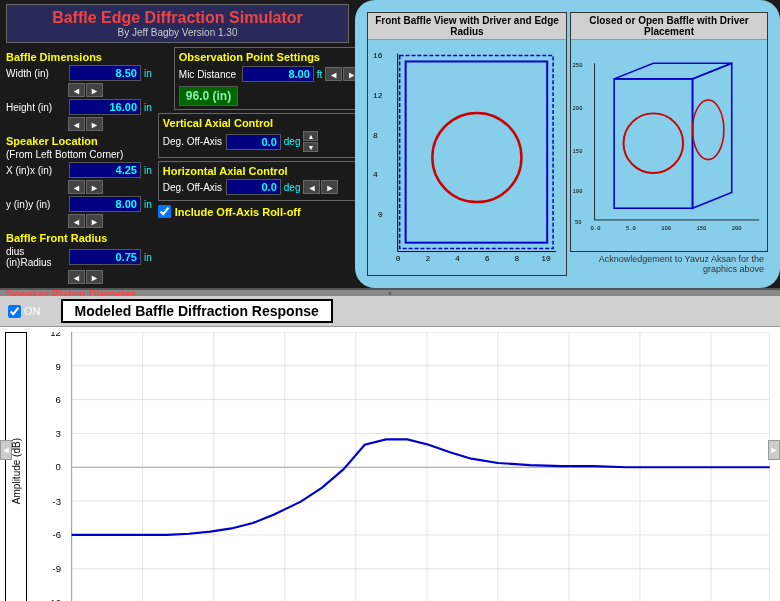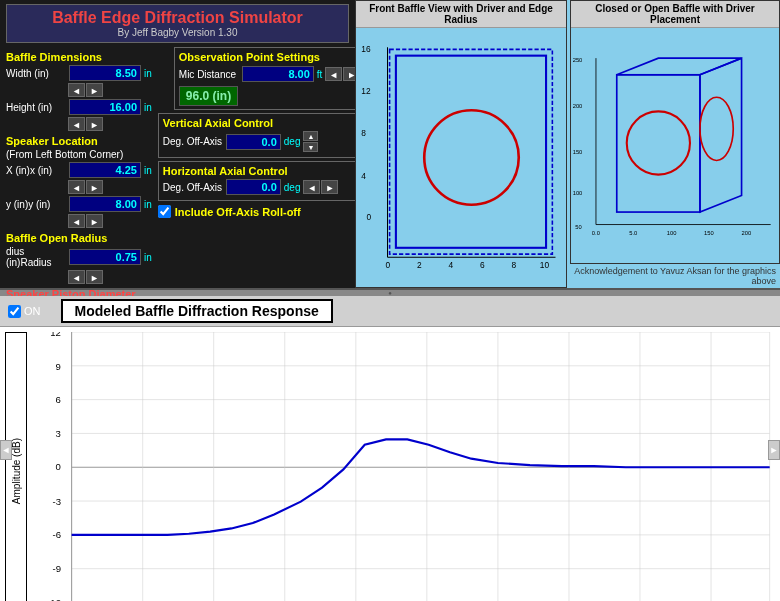--- a/index.html
+++ b/index.html
@@ -177,8 +177,9 @@
       flex: 1;
       display: flex;
       background: #87ceeb;
-      padding: 0;
+      padding: 12px;
       gap: 3px;
+      border-radius: 20px;
     }
 
     .graph-panel {

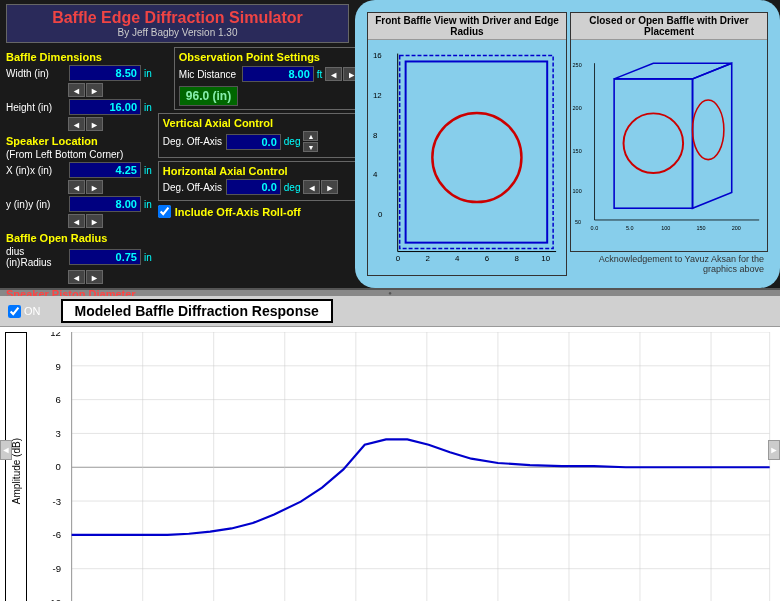--- a/index.html
+++ b/index.html
@@ -205,6 +205,7 @@
       flex: 1;
       position: relative;
       overflow: hidden;
+      font-family: Liberation Mono, monospace;
     }
 
     

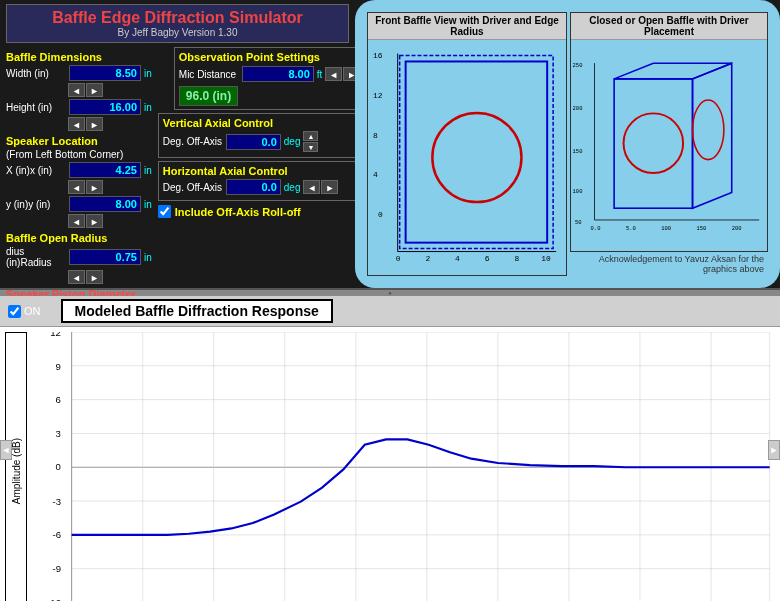--- a/index.html
+++ b/index.html
@@ -399,7 +399,7 @@
           <button class="arrow-btn">►</button>
         </div>
 
-        <div class="section-title">Baffle Open Radius</div>
+        <div class="section-title">Baffle Front Radius</div>
         <div class="field-row">
           <span class="field-label">dius (in)Radius</span>
           <input class="field-input" type="text" value="0.75" style="">

